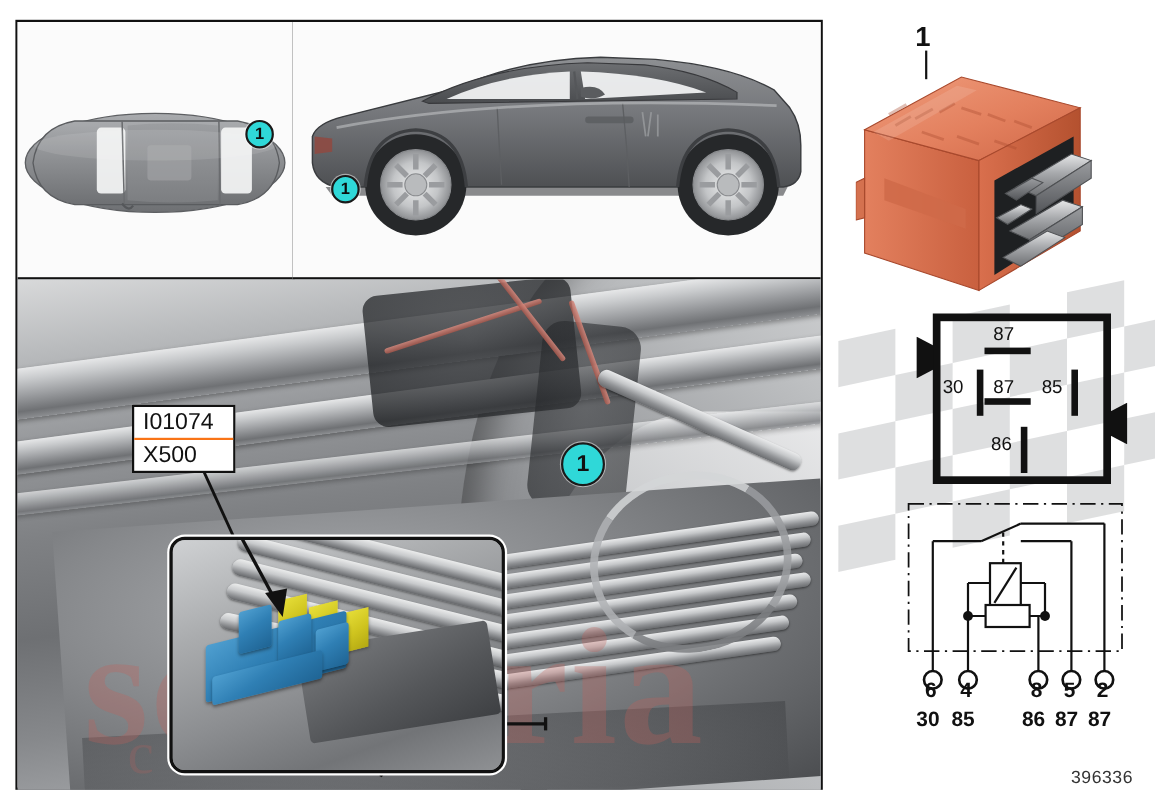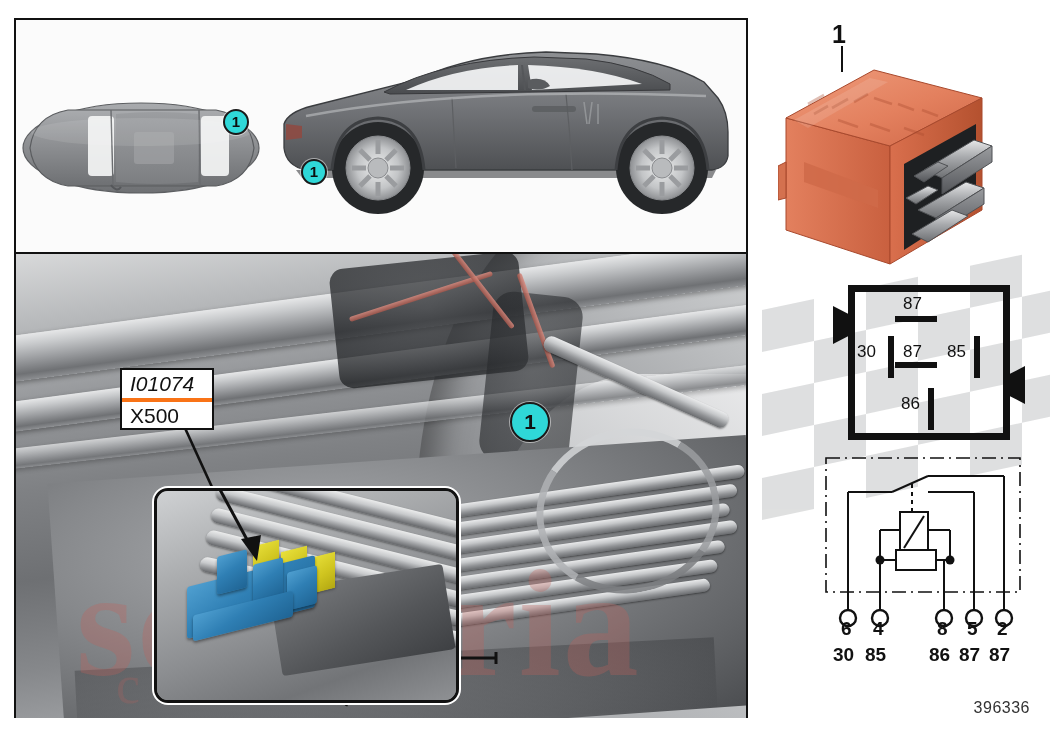--- a/index.html
+++ b/index.html
@@ -74,7 +74,7 @@
   .labelbox{position:absolute;background:#fff;border:2px solid #111;box-sizing:border-box;}
   .labelbox .row{height:28px;line-height:28px;padding:0 8px;font-size:21px;color:#111;
       font-family:"Liberation Sans",sans-serif;white-space:nowrap;}
-  .labelbox .row.top{border-bottom:4px solid #f97316;font-style:italic;}
+  .labelbox .row.top{border-bottom:2px solid #f97316;}
 
   
   .inset{position:absolute;left:138px;top:468px;width:305px;height:215px;border:3px solid #111;border-radius:14px;

